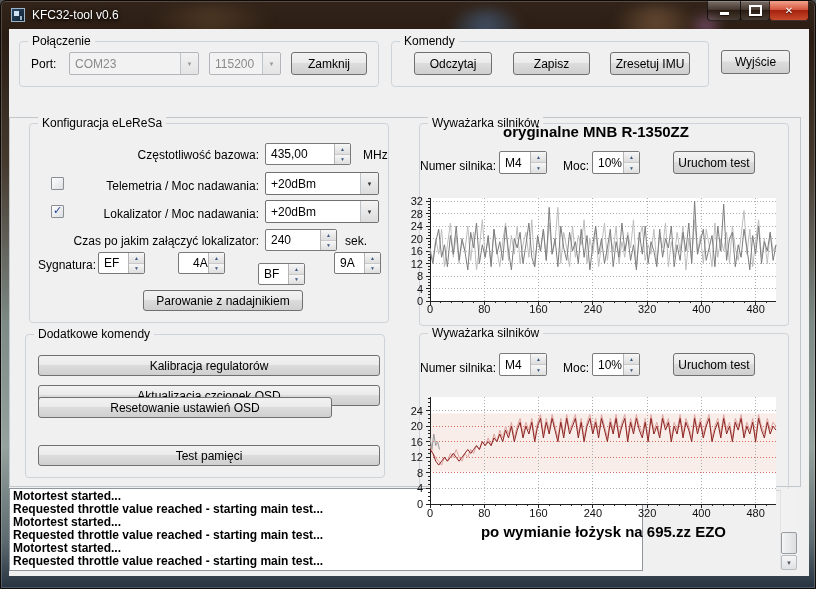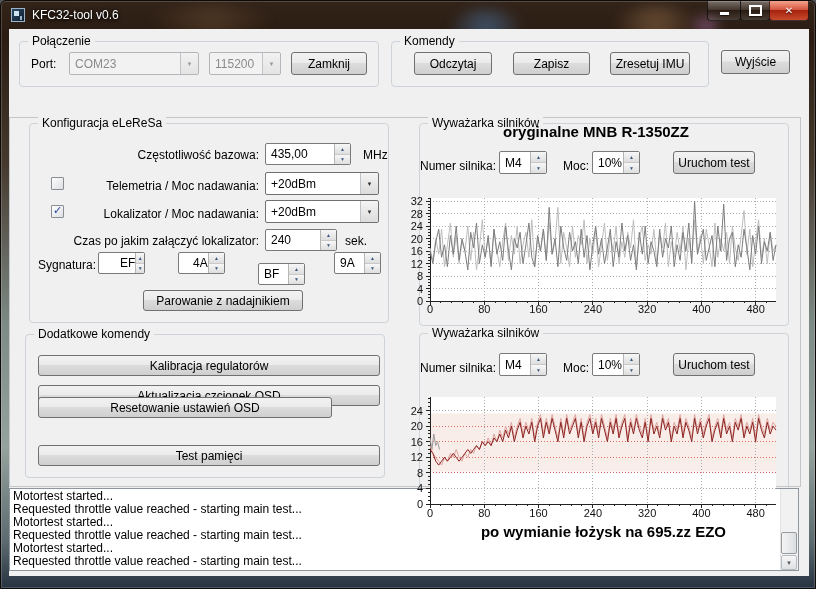--- a/index.html
+++ b/index.html
@@ -146,7 +146,7 @@
   <span class="w lbl" style="left:344px;top:233px;">sek.</span>
 
   <span class="w lbl" style="left:37px;top:257px;">Sygnatura:</span>
-  <div class="w spin" style="left:97px;top:251px;width:47px;height:22px;padding-left:16px;">
+  <div class="w spin" style="left:97px;top:251px;width:47px;height:22px;">
     <span class="val">EF</span>
     <span class="btns">
         <span>▲</span>

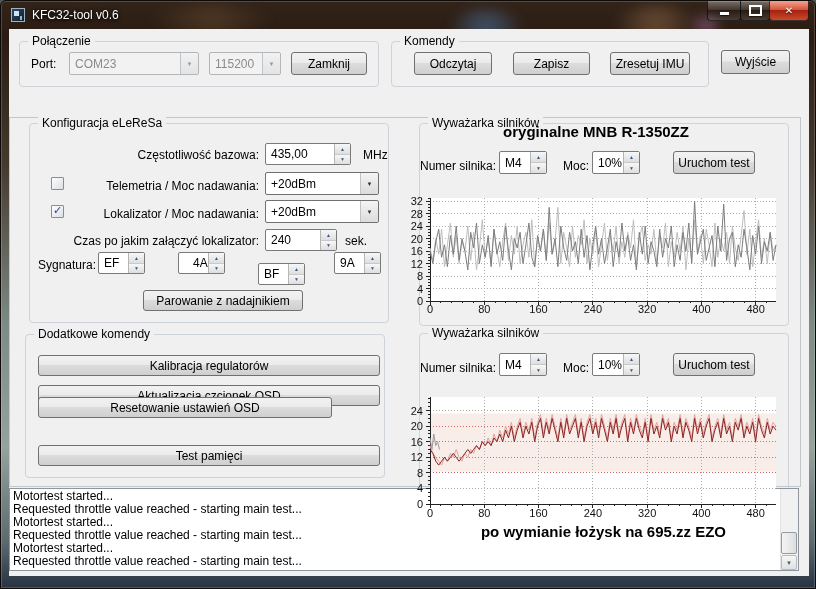--- a/index.html
+++ b/index.html
@@ -184,7 +184,7 @@
   <div class="w btn" style="left:37px;top:396px;width:294px;height:21px;">Resetowanie ustawień OSD</div>
   <div class="w btn" style="left:37px;top:444px;width:342px;height:21px;">Test pamięci</div>
 
-  <div class="w log" style="left:8px;top:487px;width:790px;height:83px;">
+  <div class="w log" style="left:8px;top:487px;width:634px;height:83px;font-weight:bold;">
     <div>Motortest started...</div>
     <div>Requested throttle value reached - starting main test...</div>
     <div>Motortest started...</div>

